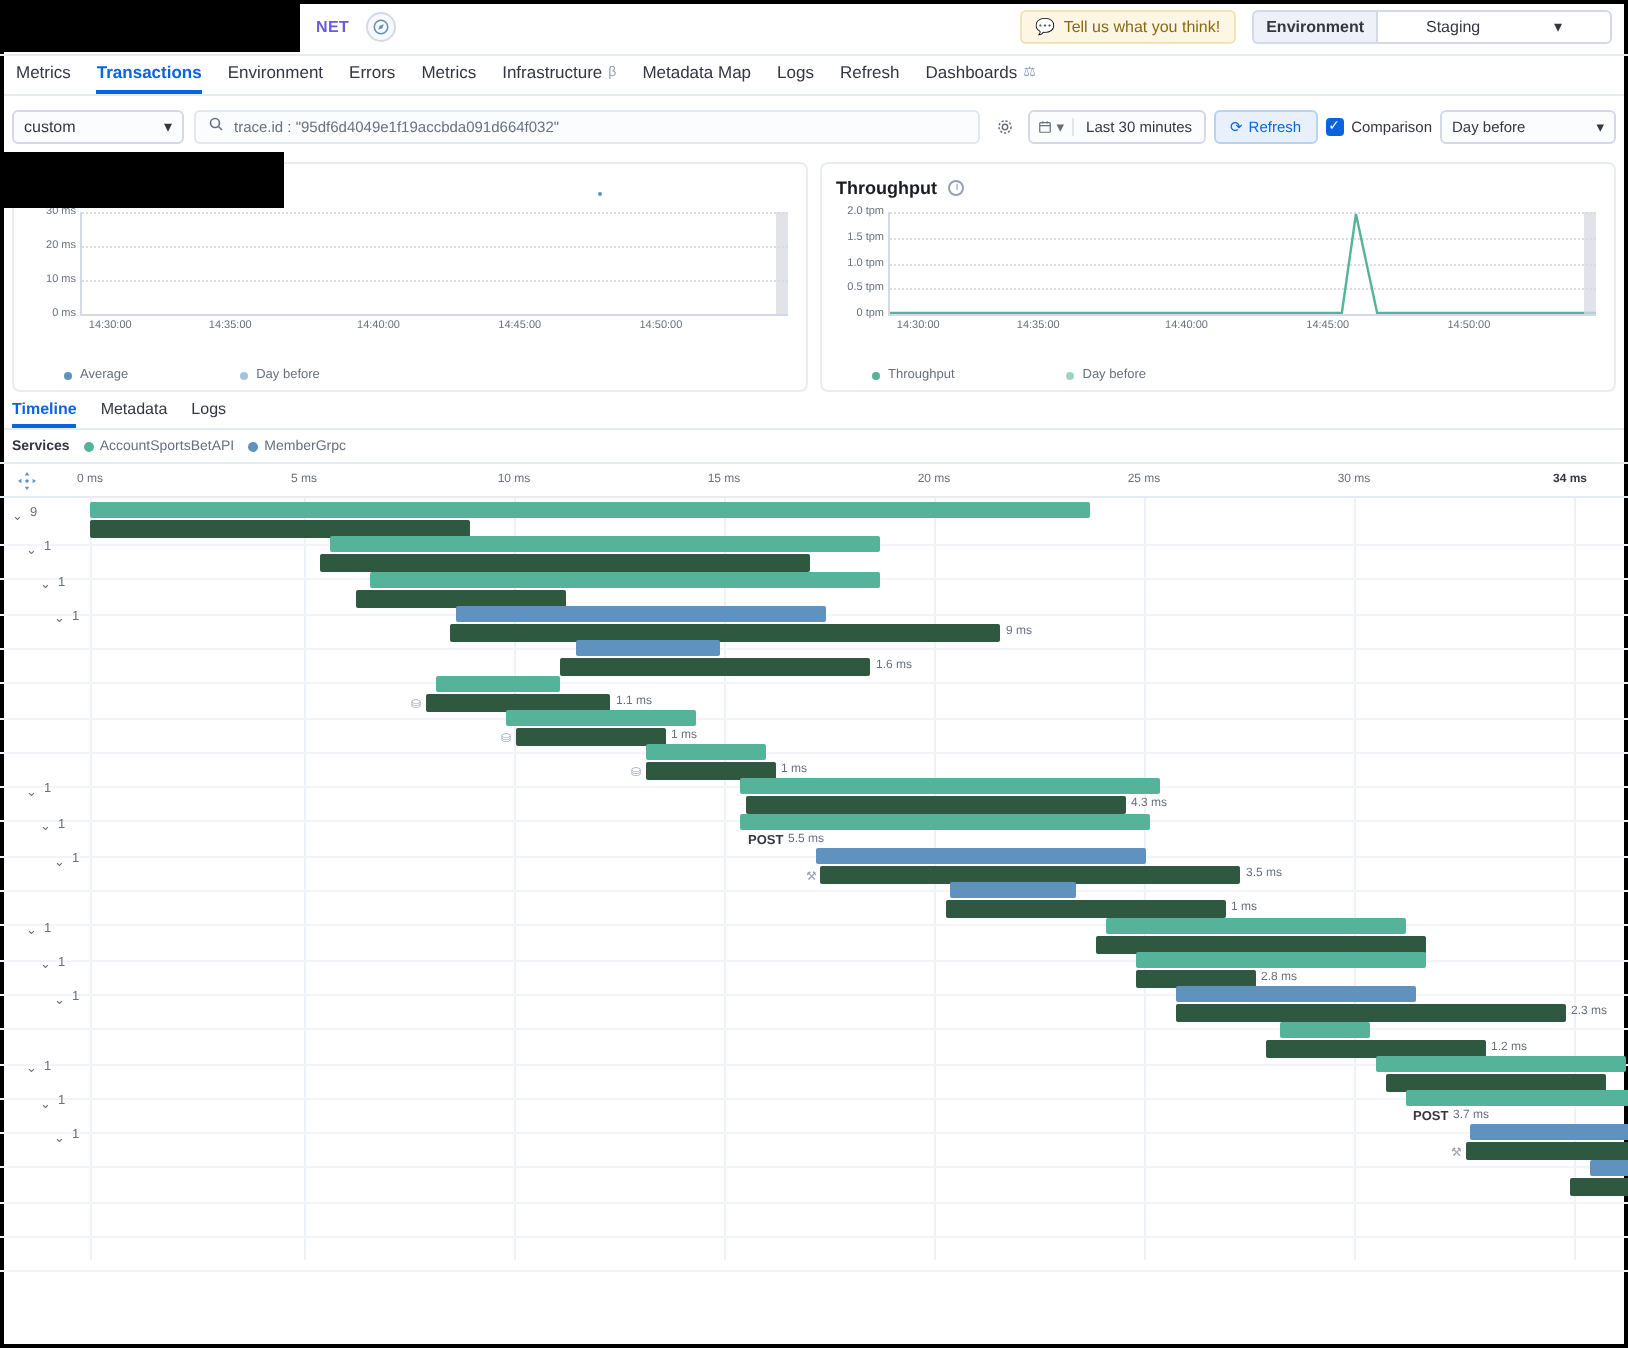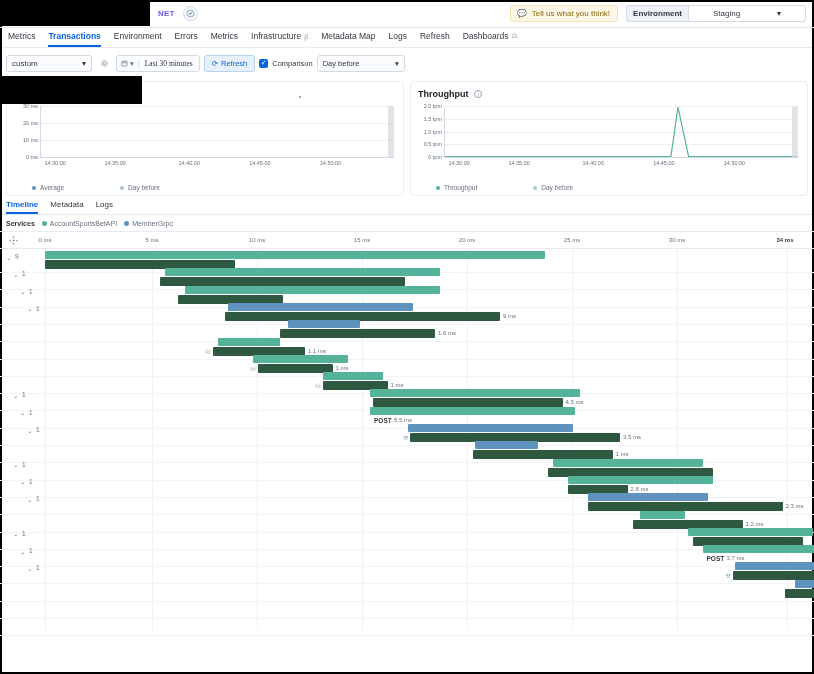--- a/index.html
+++ b/index.html
@@ -207,6 +207,15 @@
     <span>custom</span>
     <span>▾</span>
   </div>
+  <div class="q-input">
+    <span>
+      <svg width="8" height="8" viewBox="0 0 16 16" fill="none" stroke="#69707d" stroke-width="1.6">
+          <circle cx="7" cy="7" r="4.5"></circle>
+          <path d="M10.5 10.5 L14 14"></path>
+        </svg>
+    </span>
+    <span>trace.id : "95df6d4049e1f19accbda091d664f032"</span>
+  </div>
   <div class="q-right">
     <div class="icon-btn">
       <svg width="9" height="9" viewBox="0 0 16 16" fill="none" stroke="currentColor" stroke-width="1.3">

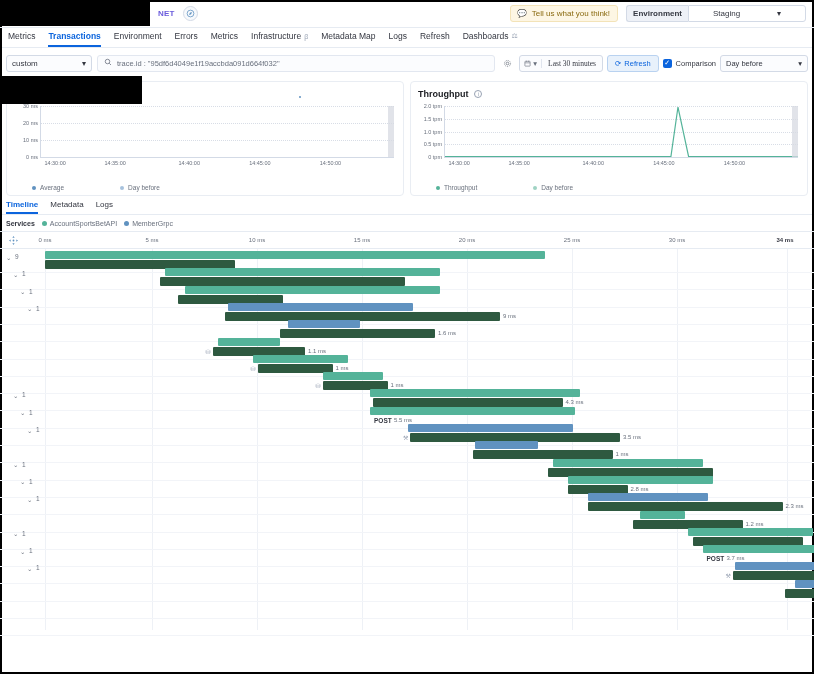--- a/index.html
+++ b/index.html
@@ -90,7 +90,7 @@
     display:flex; align-items:center; font-size:7.5px; color:#343741;
   }
   .date-cal { padding:0 4px; border-right:1px solid #e0e5ee; display:flex; align-items:center; gap:2px; color:#69707d;}
-  .date-txt { padding:0 6px;font-family:Liberation Serif, serif; }
+  .date-txt { padding:0 6px; }
   .refresh-btn {
     height:17px; border:1px solid #b9d2f0; border-radius:3px; background:#e8f1fb;
     color:#0b64dd; font-size:7.5px; padding:0 7px;

